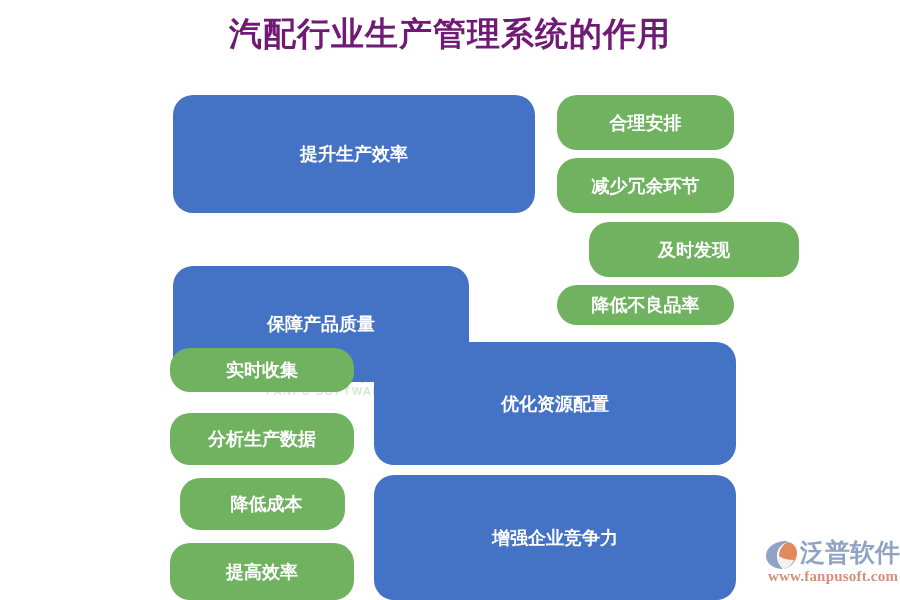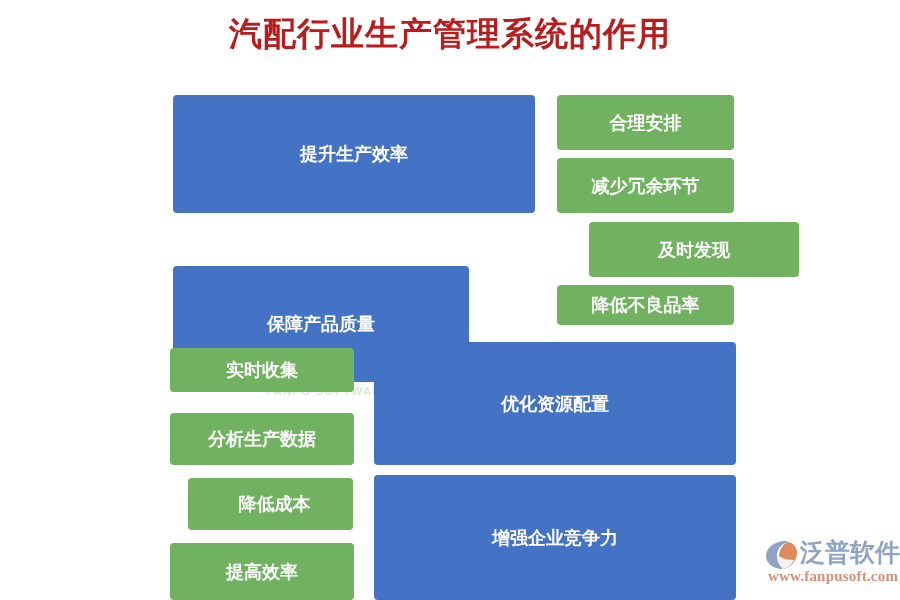--- a/index.html
+++ b/index.html
@@ -31,7 +31,7 @@
     text-align: center;
     font-size: 33px;
     font-weight: bold;
-    color: #b91c1c;
+    color: #701a75;
     letter-spacing: 1px;
     line-height: 44px;
     white-space: nowrap;

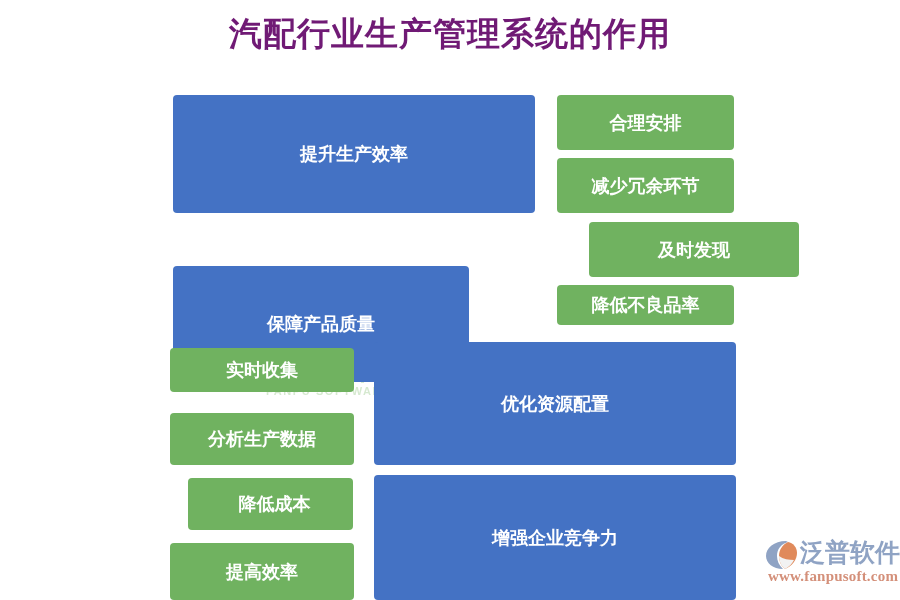--- a/index.html
+++ b/index.html
@@ -85,7 +85,7 @@
     display: flex;
     align-items: center;
     justify-content: center;
-    border-radius: 4px;
+    border-radius: 20px;
     color: #ffffff;
     font-weight: bold;
     text-align: center;

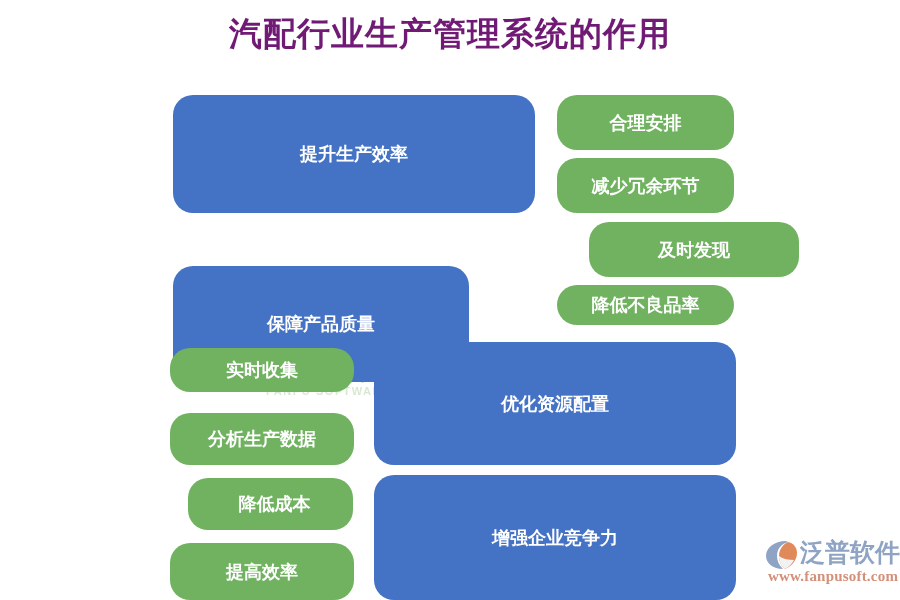--- a/index.html
+++ b/index.html
@@ -184,7 +184,7 @@
       <div class="box blue" style="left: 374px; top: 342px; width: 362px; height: 123px;">
         <span>优化资源配置</span>
       </div>
-      <div class="box green" style="left: 188px; top: 478px; width: 165px; height: 52px; padding-left: 8px;">
+      <div class="box green" style="left: 180px; top: 478px; width: 165px; height: 52px; padding-left: 8px;">
         <span>降低成本</span>
       </div>
       <div class="box green" style="left: 170px; top: 543px; width: 184px; height: 57px;">

